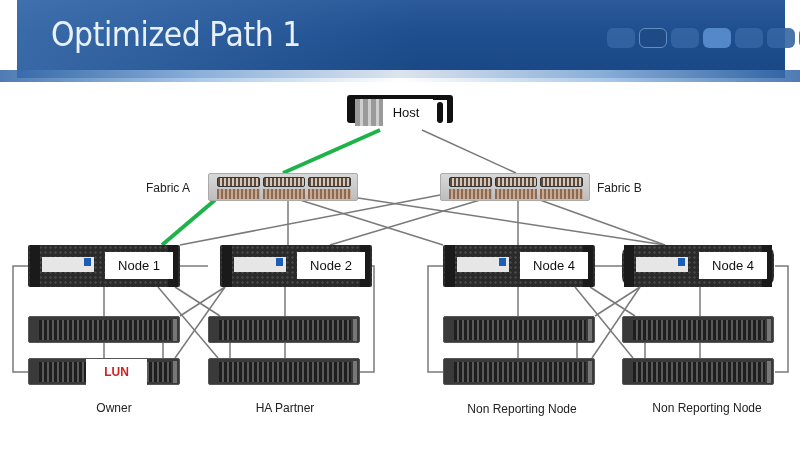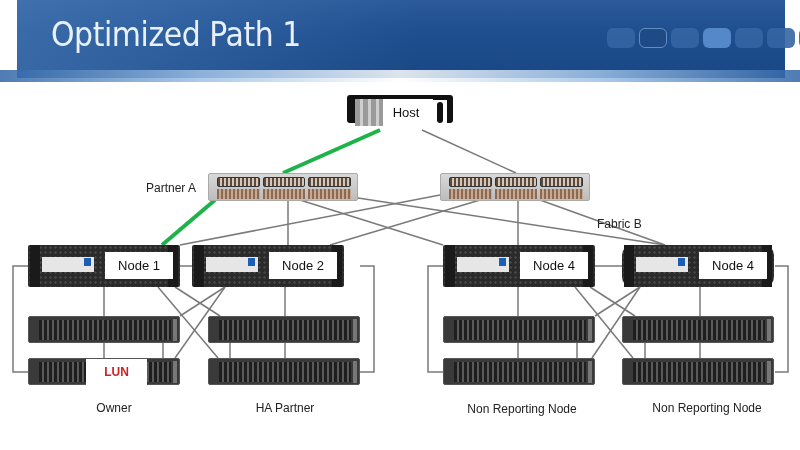--- a/index.html
+++ b/index.html
@@ -133,7 +133,7 @@
       <span></span>
     </div>
 </div>
-<div class="sw-label" style="left:146px;top:181px;">Partner A</div>
+<div class="sw-label" style="left:146px;top:181px;">Fabric A</div>
 
 <div class="device switch" style="left:440px;top:173px;">
   <div class="row1">

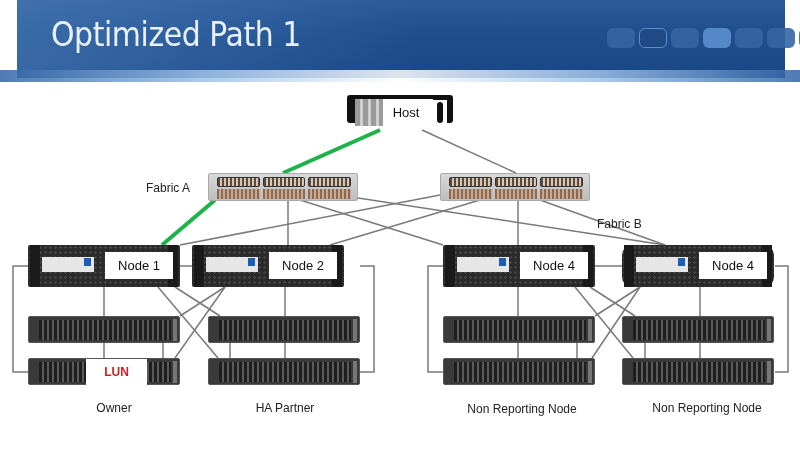--- a/index.html
+++ b/index.html
@@ -147,7 +147,7 @@
       <span></span>
     </div>
 </div>
-<div class="sw-label" style="left:597px;top:181px;margin-top:36px;">Fabric B</div>
+<div class="sw-label" style="left:597px;top:181px;">Fabric B</div>
 
 <div class="device node" style="left:28px;top:245px;">
   <div class="bezel"></div>

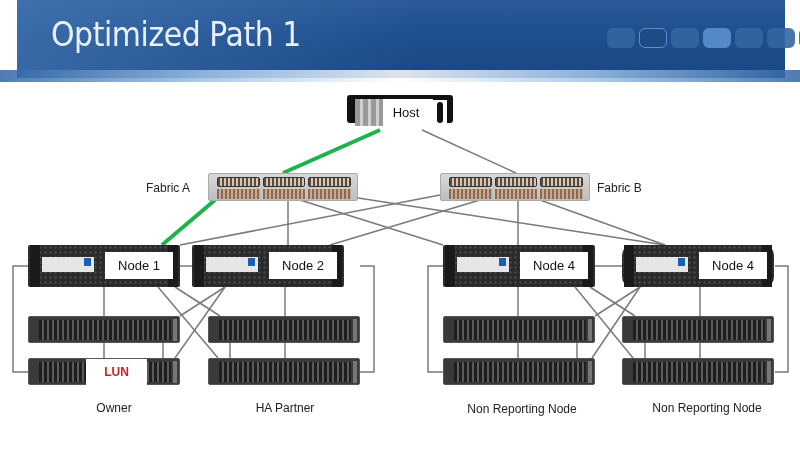--- a/index.html
+++ b/index.html
@@ -156,7 +156,7 @@
     <div class="logo"></div>
   <div class="label">Node 1</div>
 </div>
-<div class="device node" style="left:192px;top:245px;">
+<div class="device node" style="left:220px;top:245px;">
   <div class="bezel"></div>
     <div class="bezel-r"></div>
   <div class="tag"></div>

